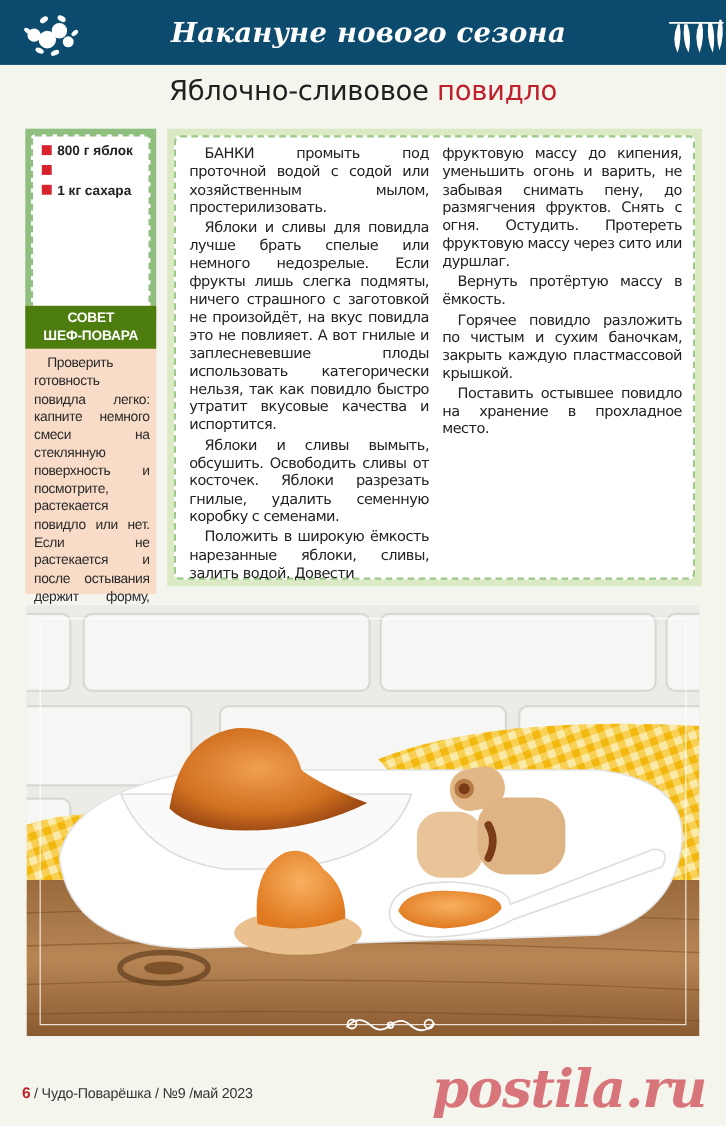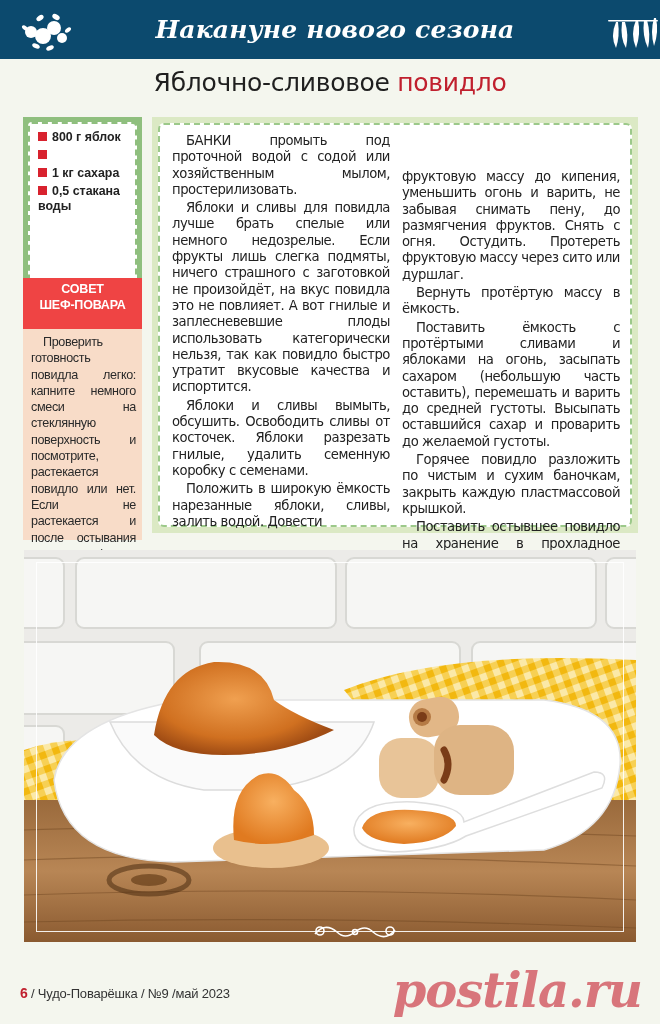--- a/index.html
+++ b/index.html
@@ -86,7 +86,7 @@
       text-align: justify; letter-spacing: -0.45px;
     }
     .col p { text-indent: 14px; margin-bottom: 2px; }
-    .col p.cont { text-indent: 0; margin-top: 36px; }
+    .col p.cont { text-indent: 0; }
 
     
     .photo {

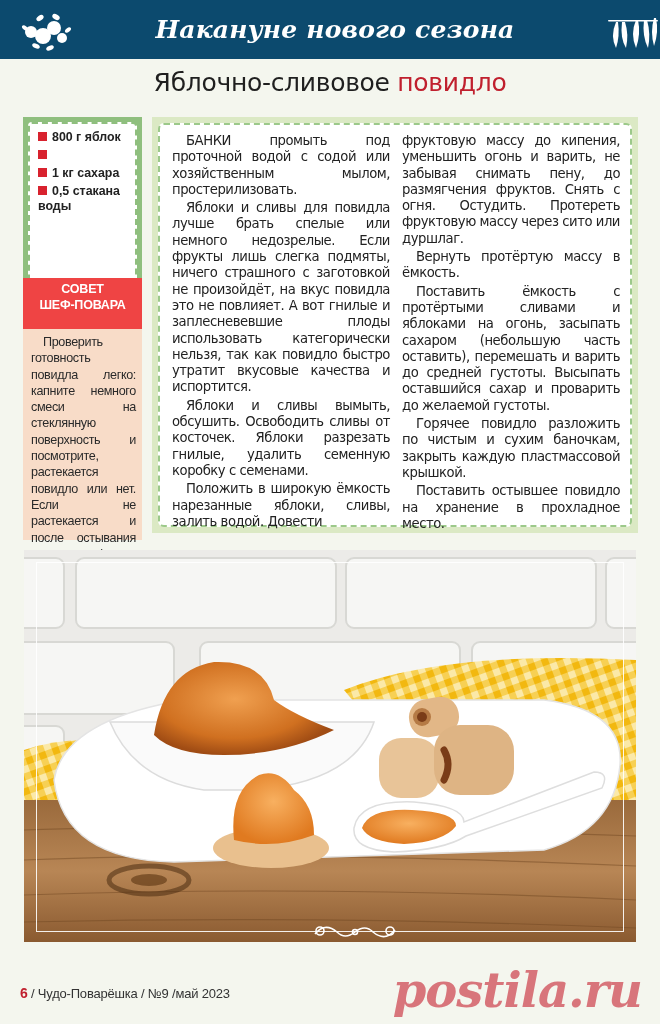--- a/index.html
+++ b/index.html
@@ -153,7 +153,6 @@
     <div class="ing-item"><span class="bullet"></span><span>800 г яблок</span></div>
     <div class="ing-item"><span class="bullet"></span></div>
     <div class="ing-item"><span class="bullet"></span><span>1 кг сахара</span></div>
-    <div class="ing-item"><span class="bullet"></span><span>0,5 стакана воды</span></div>
   </div>
 </div>
 

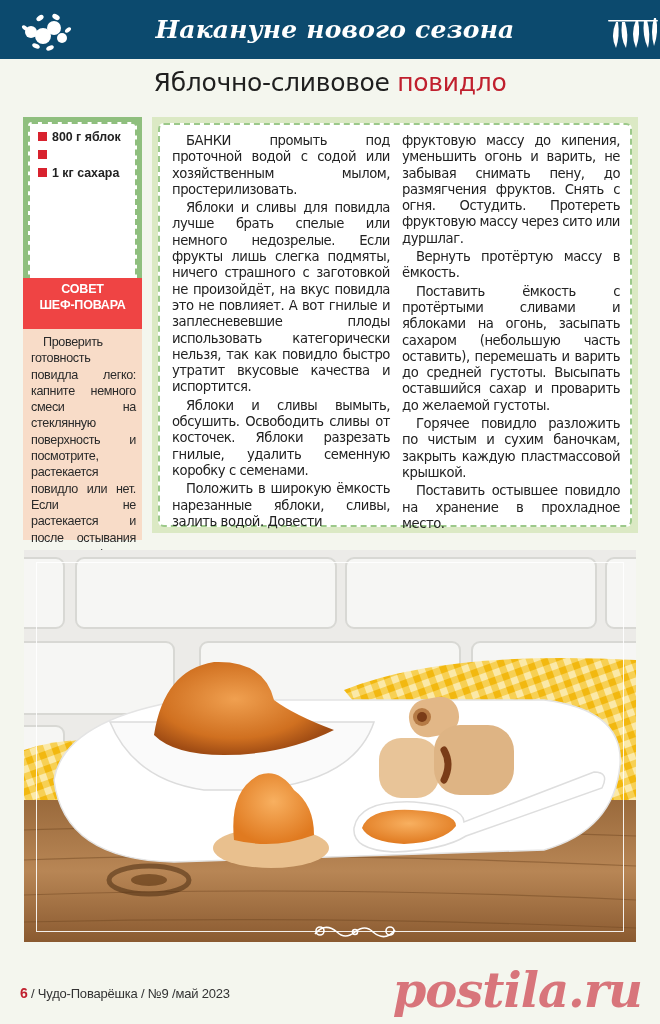--- a/index.html
+++ b/index.html
@@ -57,9 +57,9 @@
       background: #f8dcc8;
     }
     .tip-head {
-      background: #ef4444; color: #fff; text-align: center;
+      background: #4d7c0f; color: #fff; text-align: center;
       font-family: "Liberation Sans", sans-serif; font-weight: bold;
-      font-size: 12.5px; line-height: 16px; padding: 3px 0 16px 0;
+      font-size: 12.5px; line-height: 16px; padding: 3px 0 4px 0;
       letter-spacing: -0.2px;
     }
     .tip-body {

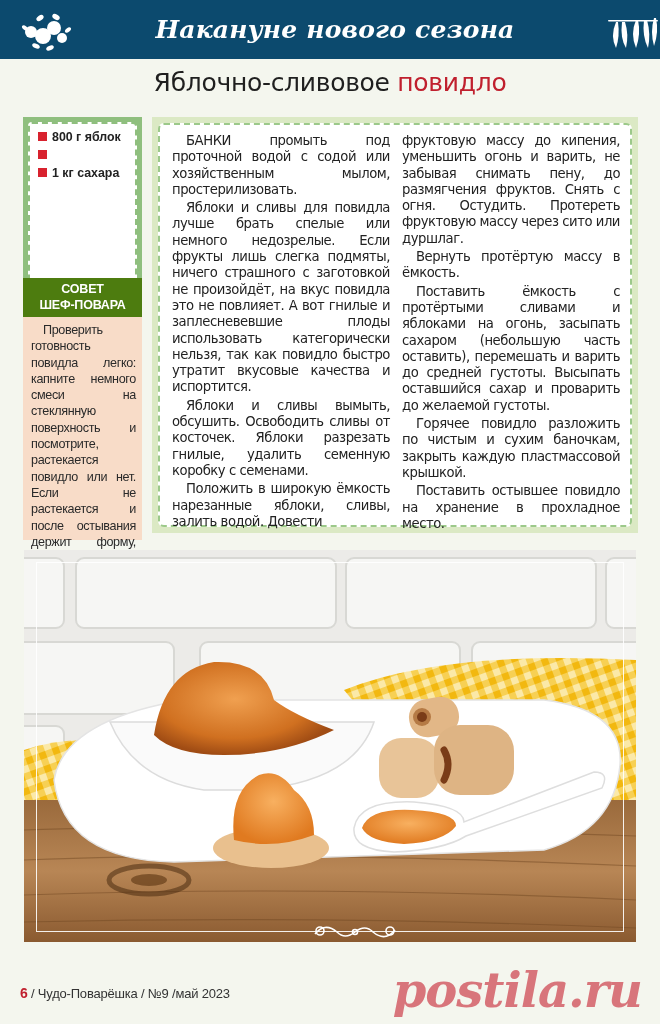--- a/index.html
+++ b/index.html
@@ -175,7 +175,6 @@
     <div class="col">
       <p class="cont">фруктовую массу до кипения, уменьшить огонь и варить, не забывая снимать пену, до размягчения фруктов. Снять с огня. Остудить. Протереть фруктовую массу через сито или дуршлаг.</p>
       <p>Вернуть протёртую массу в ёмкость.</p>
-      <p>Поставить ёмкость с протёртыми сливами и яблоками на огонь, засыпать сахаром (небольшую часть оставить), перемешать и варить до средней густоты. Высыпать оставшийся сахар и проварить до желаемой густоты.</p>
       <p>Горячее повидло разложить по чистым и сухим баночкам, закрыть каждую пластмассовой крышкой.</p>
       <p>Поставить остывшее повидло на хранение в прохладное место.</p>
     </div>

